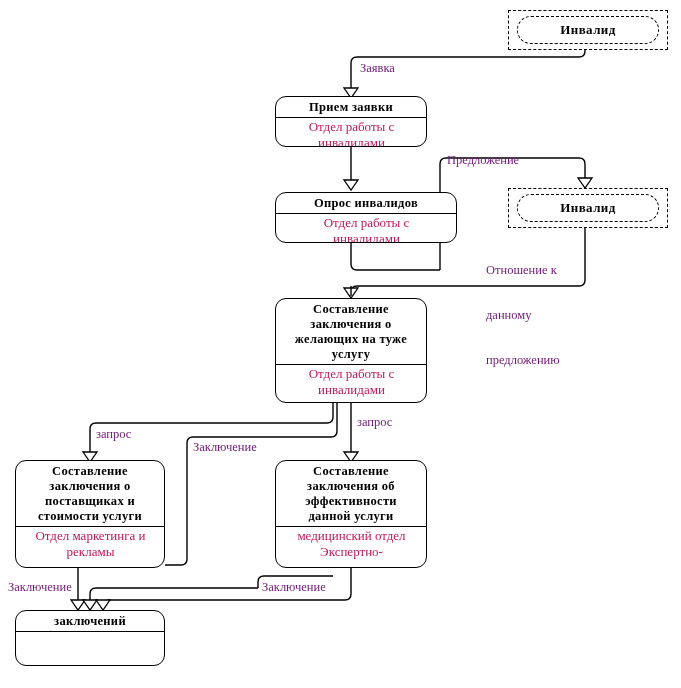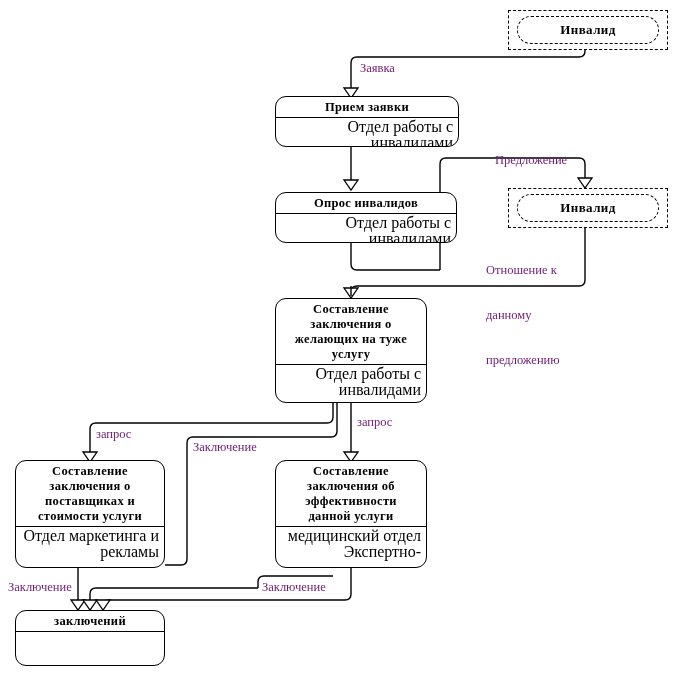--- a/index.html
+++ b/index.html
@@ -140,7 +140,7 @@
     <div class="inner">Инвалид</div>
   </div>
 
-  <div class="node" style="left:275px; top:96px; width:184px; height:51px;">
+  <div class="node" style="left:275px; top:96px; width:152px; height:51px;">
     <div class="title">Прием заявки</div>
     <div class="rule"></div>
     <div class="sub">

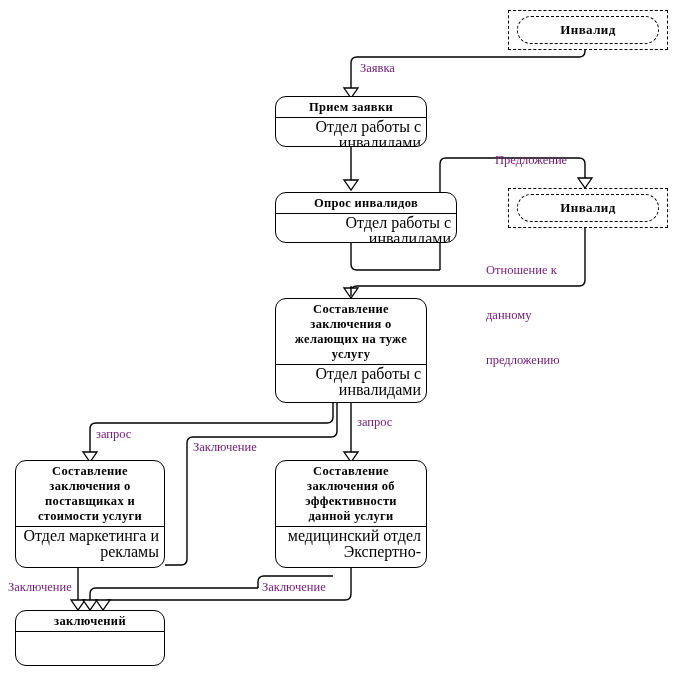--- a/index.html
+++ b/index.html
@@ -54,11 +54,11 @@
     margin: 0;
   }
   .node .sub {
-    font-size: 16px;
+    font-size: 13px;
     line-height: 16px;
     padding: 1px 5px 2px 6px;
-    color: #000000;
-    text-align: right;
+    color: #be185d;
+    text-align: center;
   }
   
   .actor {

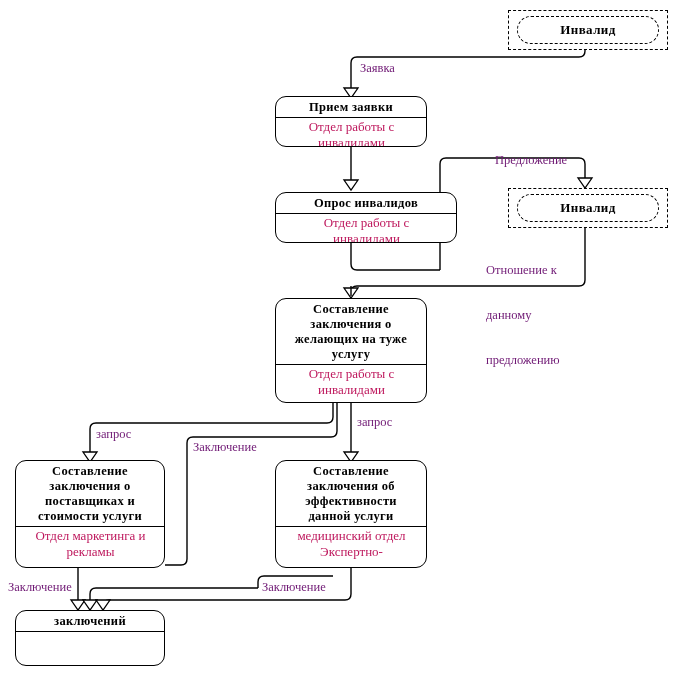--- a/index.html
+++ b/index.html
@@ -209,7 +209,7 @@
 
   <div class="elabel" style="left:360px; top:61px;">Заявка</div>
 
-  <div class="elabel" style="left:447px; top:153px;margin-left:48px;">Предложение</div>
+  <div class="elabel" style="left:447px; top:153px;">Предложение</div>
 
   <div class="elabel" style="left:486px; top:233px;">
     <div>Отношение к</div>

